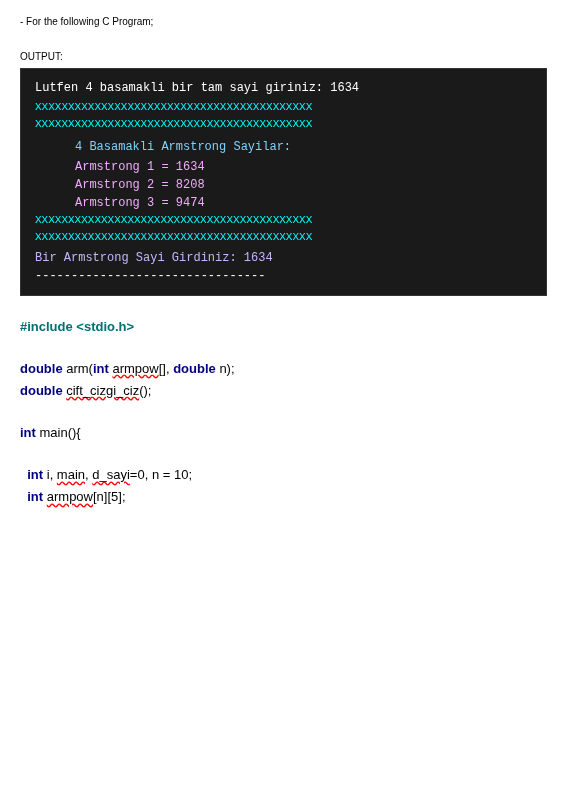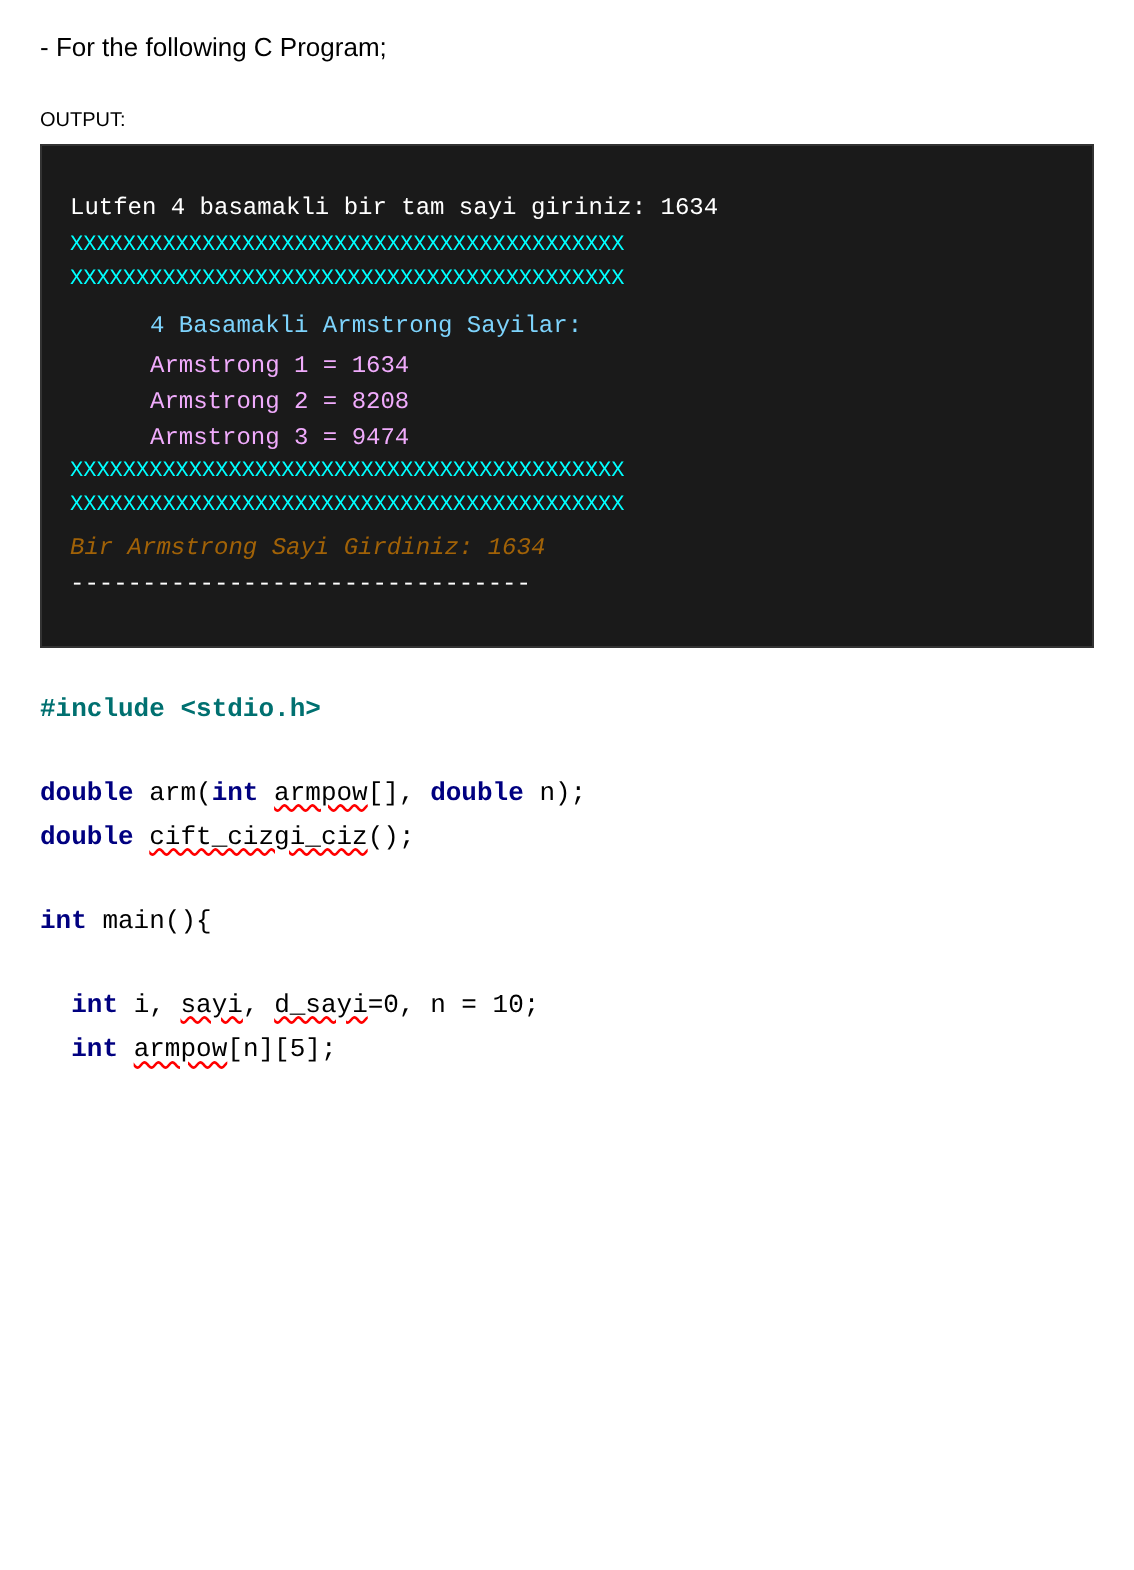--- a/index.html
+++ b/index.html
@@ -88,7 +88,7 @@
 <body>
 
 <div>
-  <p style="margin-bottom:24px; font-size:13px;">- For the following C Program;</p>
+  <p style="margin-bottom:24px; font-size:10px;">- For the following C Program;</p>
 </div>
 
 <p class="output-label">OUTPUT:</p>

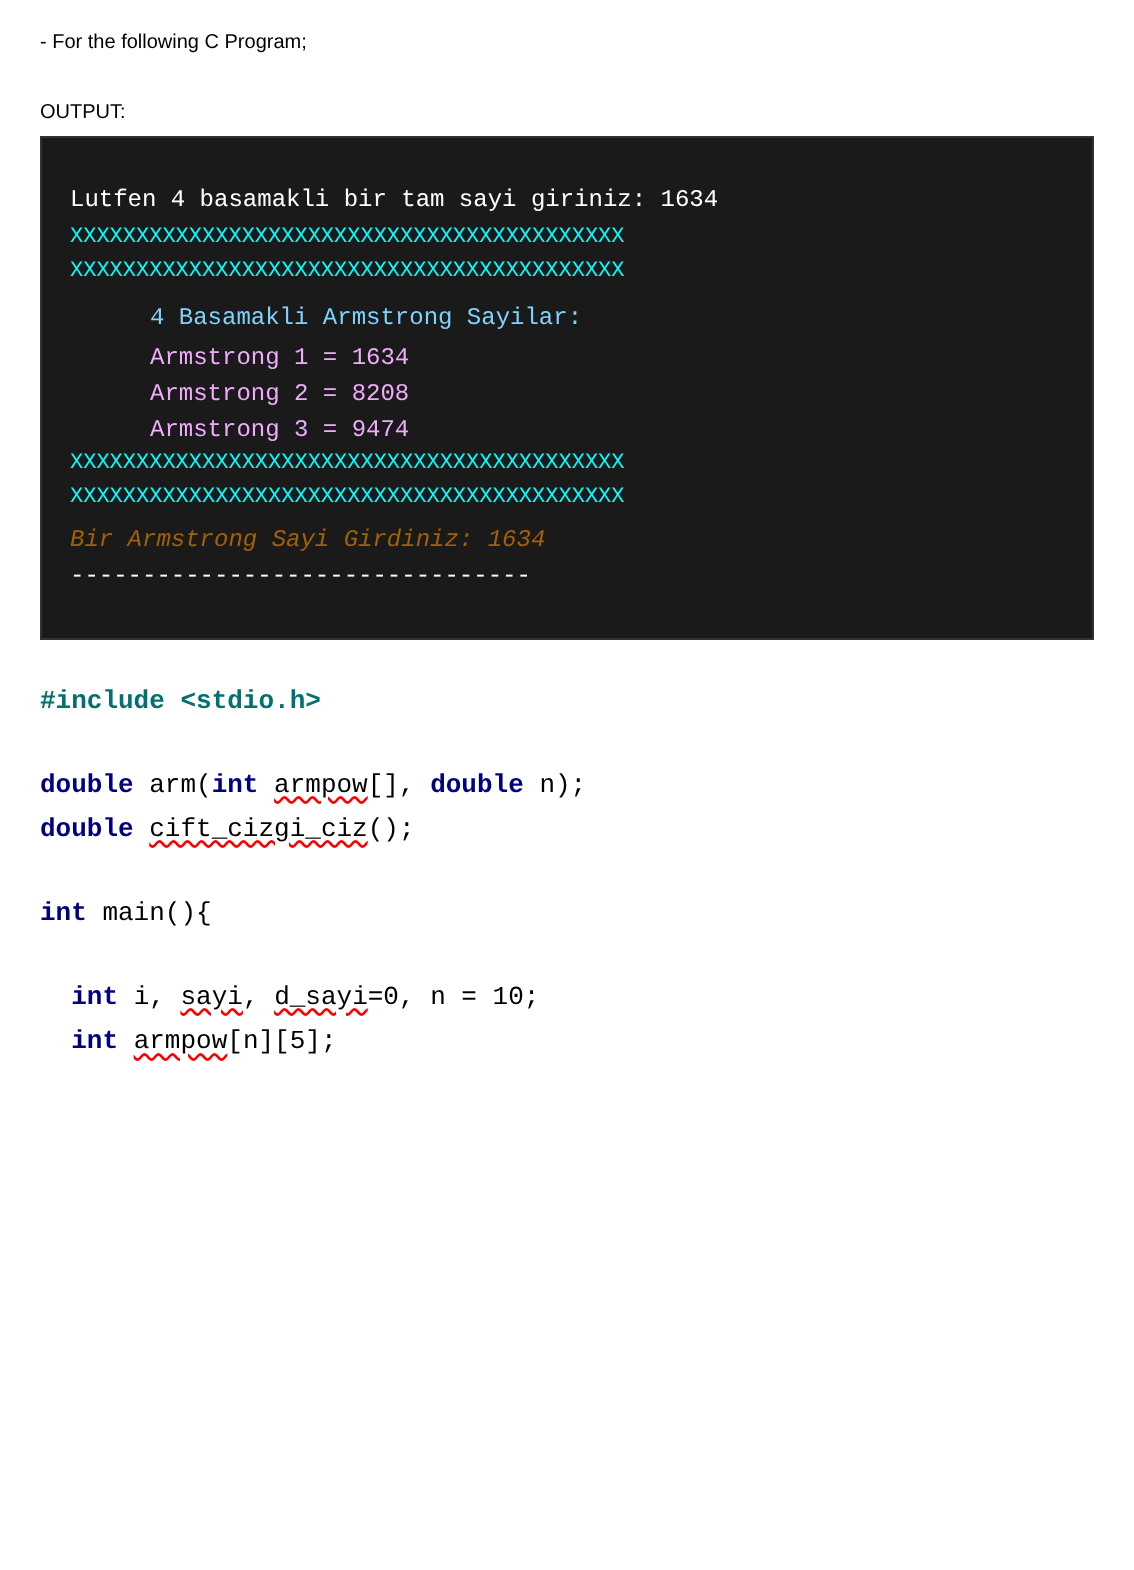--- a/index.html
+++ b/index.html
@@ -29,7 +29,7 @@
       color: #00ff00;
       font-family: 'Courier New', Courier, monospace;
       font-size: 12px;
-      padding: 22px 14px;
+      padding: 10px 14px;
       width: 100%;
       border: 1px solid #333;
       line-height: 1.5;

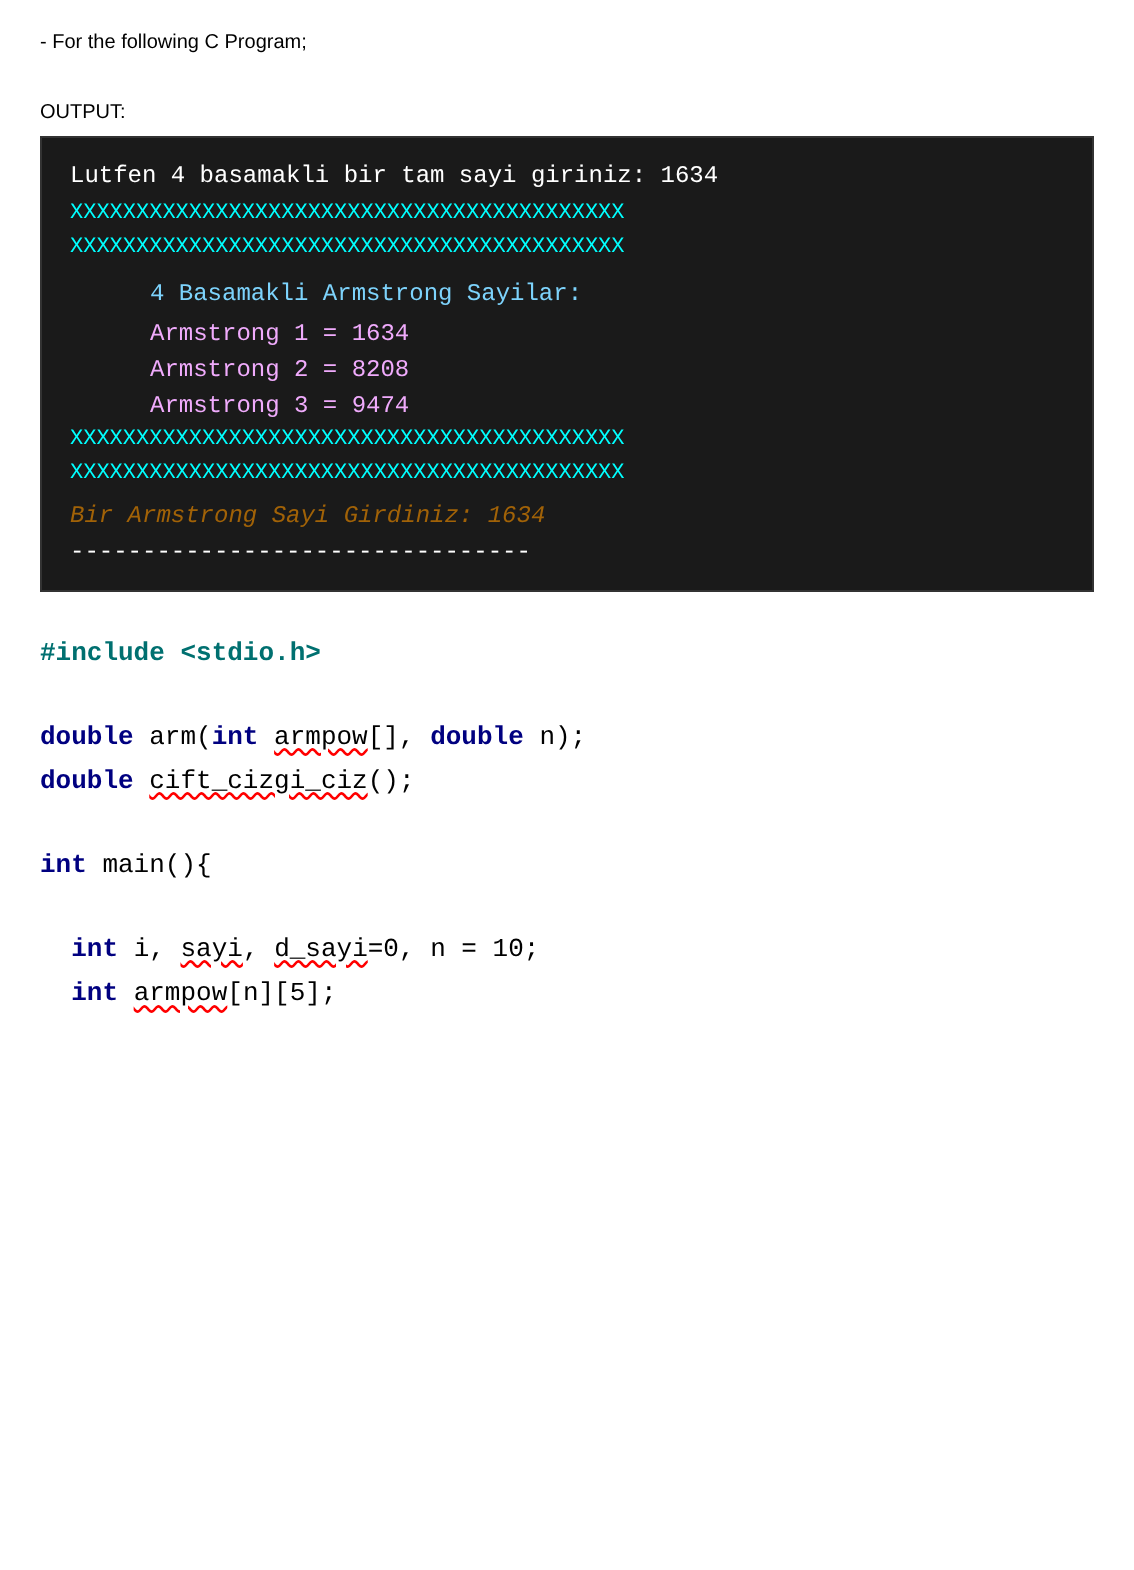--- a/index.html
+++ b/index.html
@@ -58,9 +58,8 @@
     }
 
     .terminal .footer-line {
-      color: #a16207;
+      color: #c4b5fd;
       margin-top: 4px;
-      font-style: italic;
     }
 
     .terminal .dash-line {

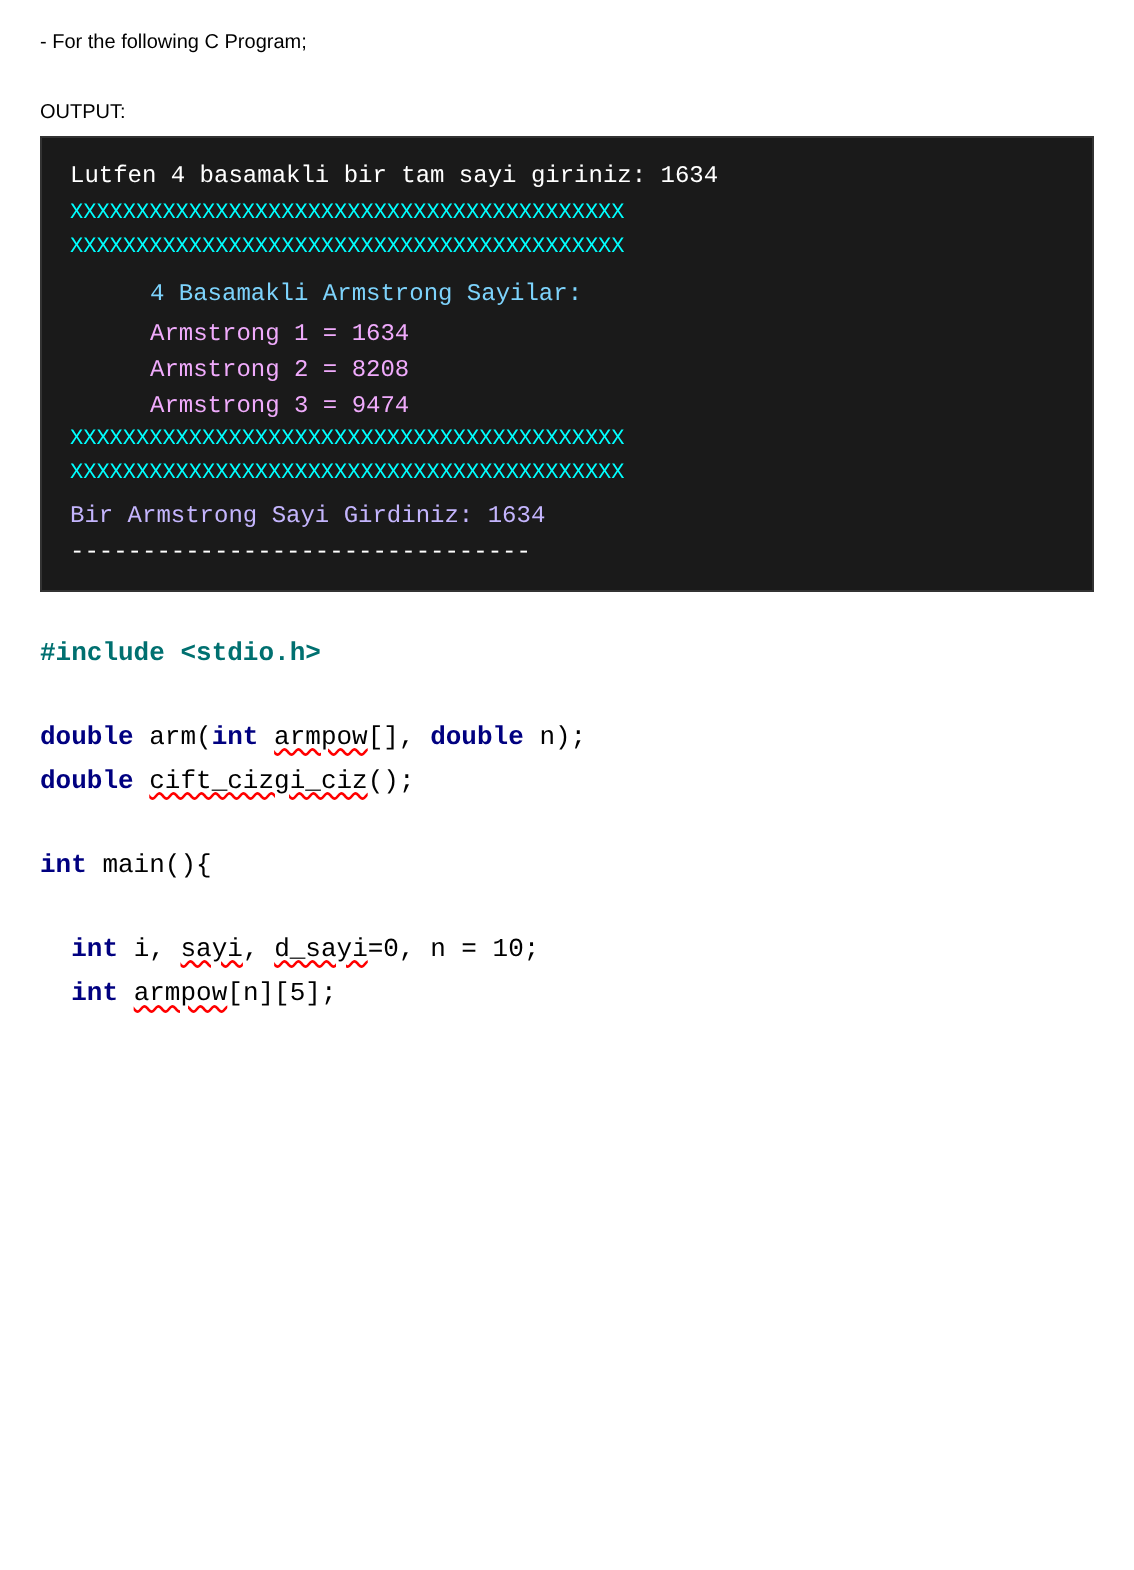--- a/index.html
+++ b/index.html
@@ -68,7 +68,7 @@
 
     .code-section {
       margin-top: 10px;
-      font-family: Liberation Mono, monospace;
+      font-family: Liberation Sans, sans-serif;
       font-size: 13px;
       line-height: 1.7;
     }

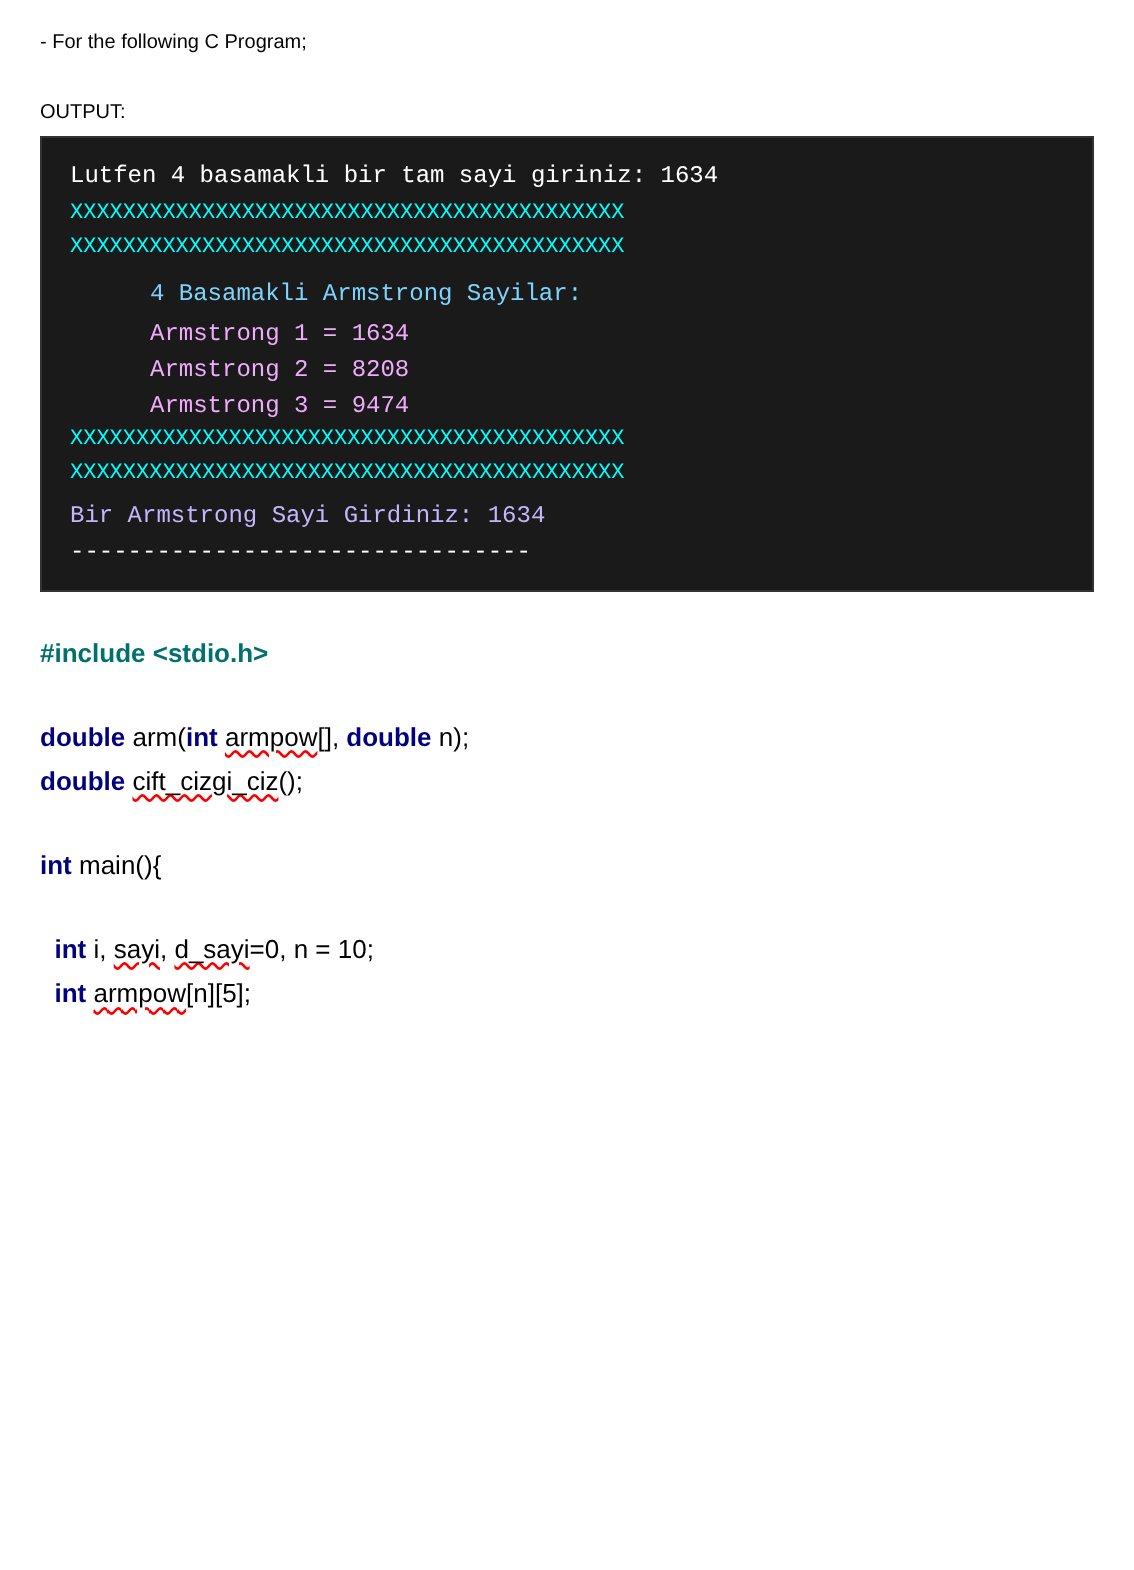--- a/index.html
+++ b/index.html
@@ -117,7 +117,7 @@
   <span class="code-line"><span style="color:#000080; font-weight:bold;">int</span> main(){</span>
   <span class="blank"></span>
   <span class="blank"></span>
-  <span class="code-line">  <span style="color:#000080; font-weight:bold;">int</span> i, <span style="text-decoration: underline wavy red;">sayi</span>, <span style="text-decoration: underline wavy red;">d_sayi</span>=0, n = 10;</span>
+  <span class="code-line">  <span style="color:#000080; font-weight:bold;">int</span> i, <span style="text-decoration: underline wavy red;">main</span>, <span style="text-decoration: underline wavy red;">d_sayi</span>=0, n = 10;</span>
   <span class="code-line">  <span style="color:#000080; font-weight:bold;">int</span> <span style="text-decoration: underline wavy red;">armpow</span>[n][5];</span>
 </div>
 

